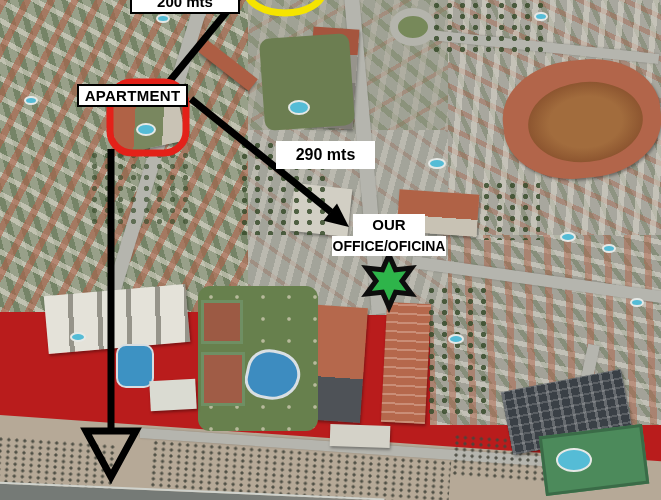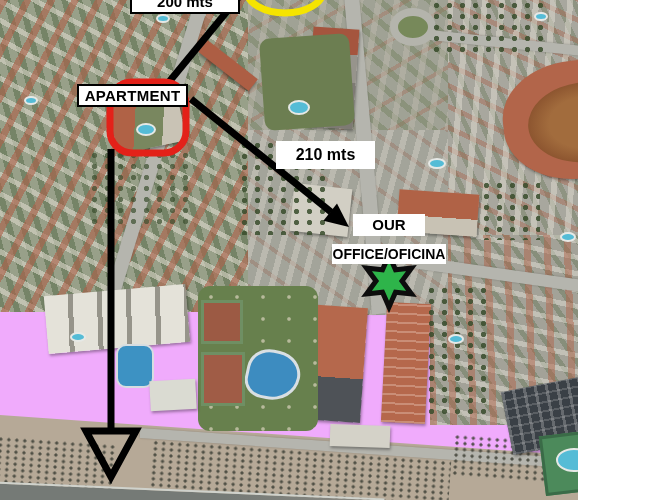--- a/index.html
+++ b/index.html
@@ -4,8 +4,8 @@
 <style>
   html,body{margin:0;padding:0;background:#fff;}
   .map{
-    position:relative;width:578px;height:500px;overflow:hidden;
-    background:#f0abfc;font-family:"Liberation Sans",sans-serif;
+    position:relative;width:661px;height:500px;overflow:hidden;
+    background:#b91c1c;font-family:"Liberation Sans",sans-serif;
   }
   .map *{position:absolute;box-sizing:border-box;}
   

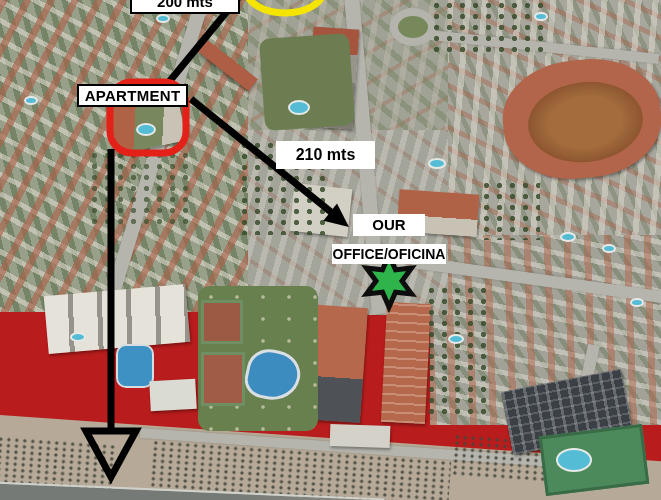--- a/index.html
+++ b/index.html
@@ -143,7 +143,7 @@
 
   <div class="lbl" id="lbl200">200 mts</div>
   <div class="lbl" id="lblApartment">APARTMENT</div>
-  <div class="lbl" id="lbl250">210 mts</div>
+  <div class="lbl" id="lbl250">290 mts</div>
   <div id="officeCol">
     <div class="lbl" id="officeTop">OUR</div>
     <div class="lbl" id="officeBottom">OFFICE/OFICINA</div>

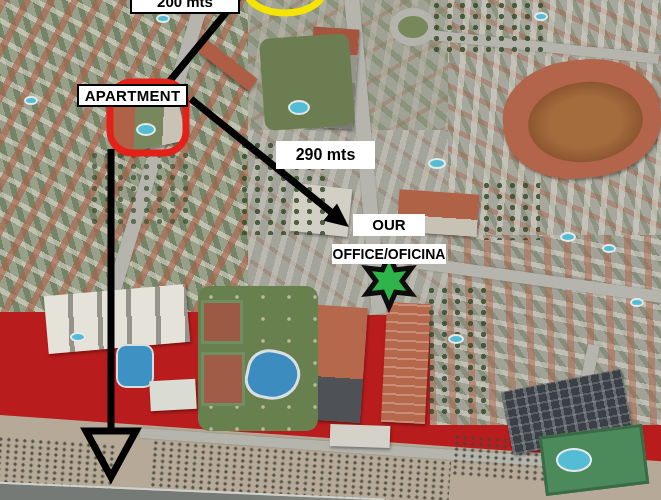--- a/index.html
+++ b/index.html
@@ -55,7 +55,7 @@
     align-items:center;position:absolute;justify-content:flex-end;}
   #officeCol .lbl{position:static;}
   #officeTop{width:72px;height:22px;font-size:15px;}
-  #officeBottom{width:114px;height:20px;font-size:14px;margin-top:8px;}
+  #officeBottom{width:114px;height:20px;font-size:14px;}
   #lblBeach{left:79px;top:237px;width:150px;height:50px;font-size:16px;flex-direction:column;}
   
   #annot{left:0;top:0;width:661px;height:500px;z-index:5;}

